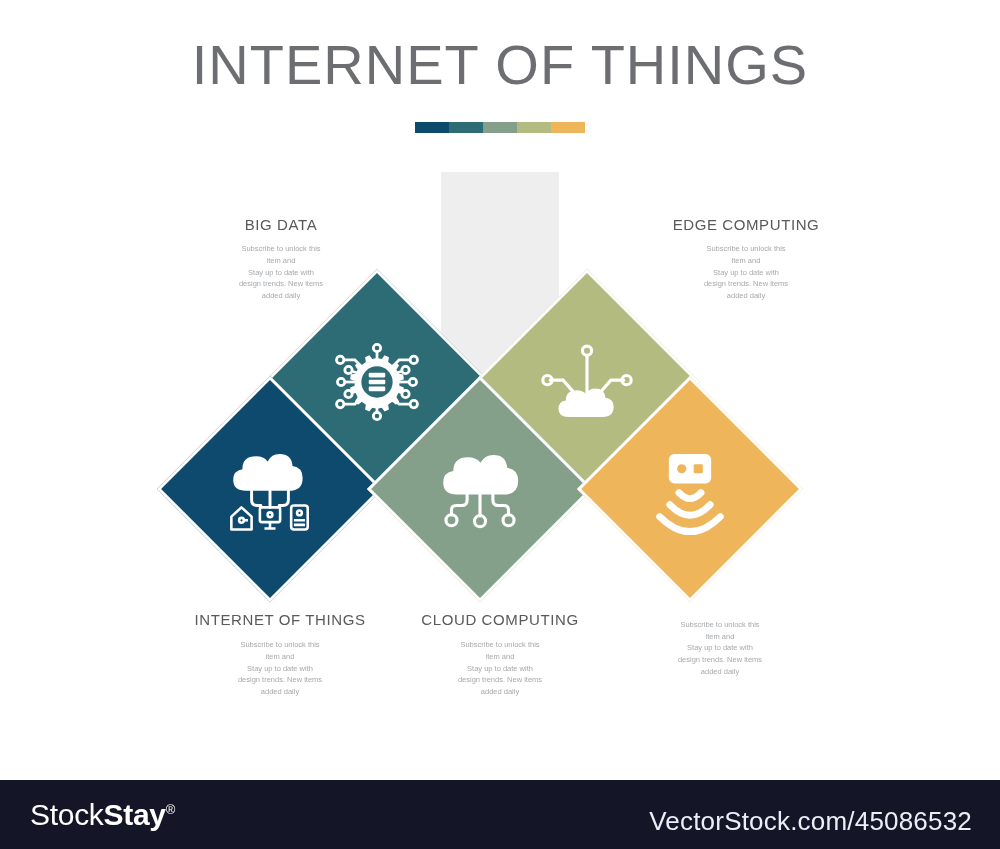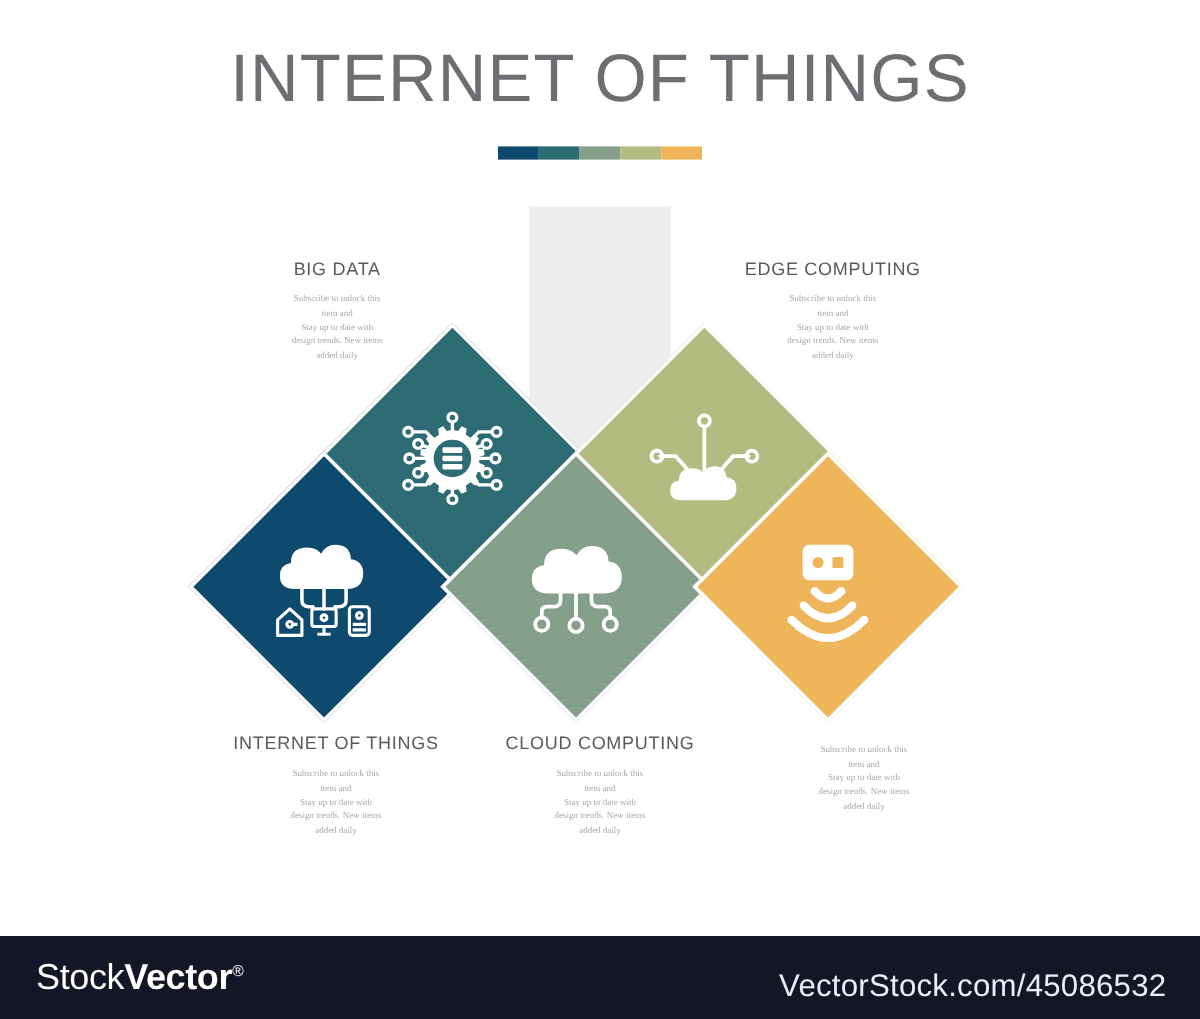--- a/index.html
+++ b/index.html
@@ -266,7 +266,7 @@
     </div>
   </div>
 
-  <div class="block above" id="t-edge" style="left:589px; top:216px;">
+  <div class="block above" id="t-edge" style="left:641px; top:216px;">
     <div class="hd">EDGE COMPUTING</div>
     <div class="sub">
       <div>Subscribe to unlock this</div>

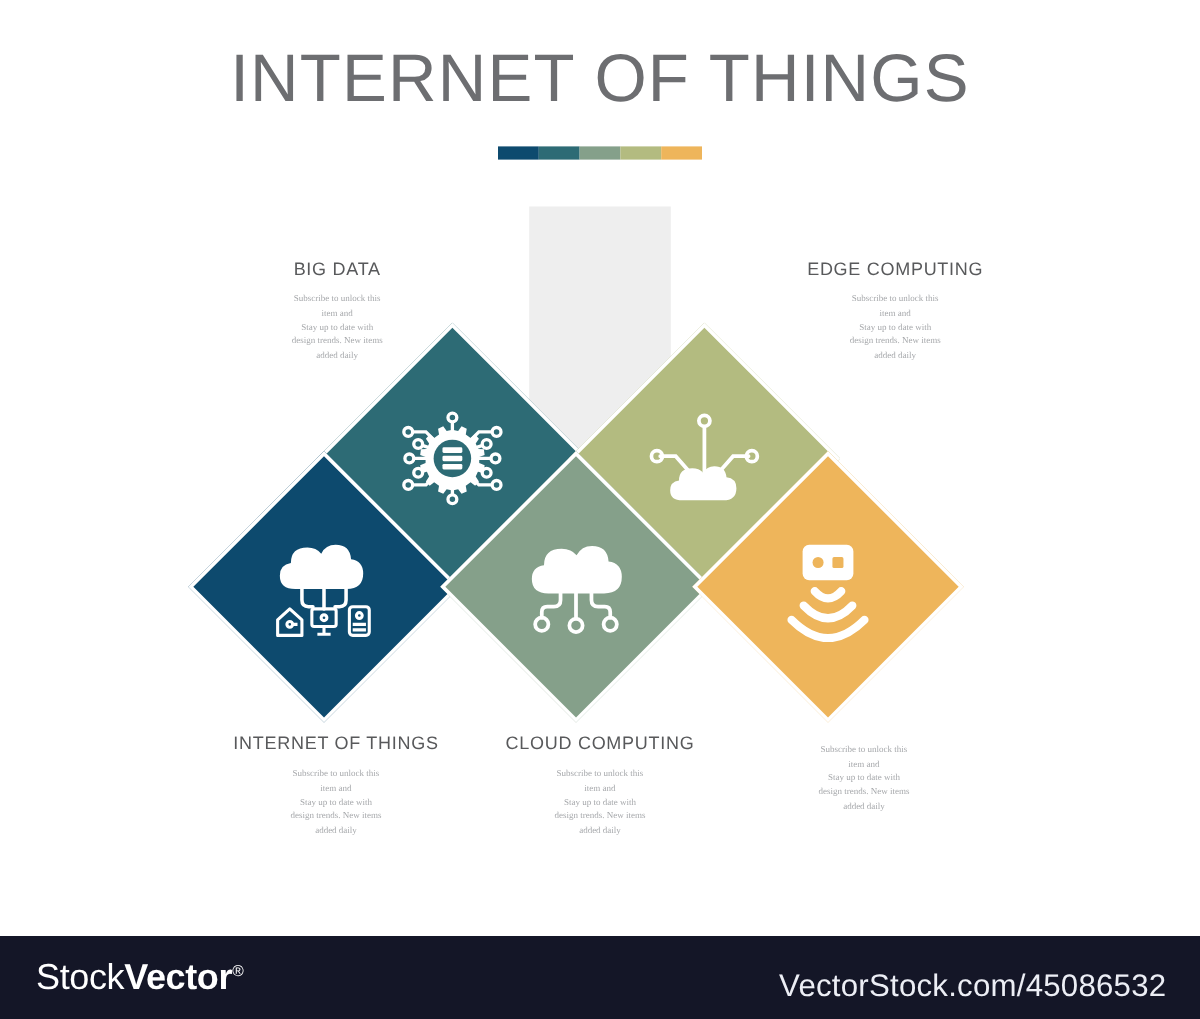--- a/index.html
+++ b/index.html
@@ -78,7 +78,6 @@
     font-size:7.5px;
     line-height:1.55;
     color:#a7a9ac;
-    font-family:Liberation Serif, serif;
   }
   .block.below .sub { margin-top:10px; }
 

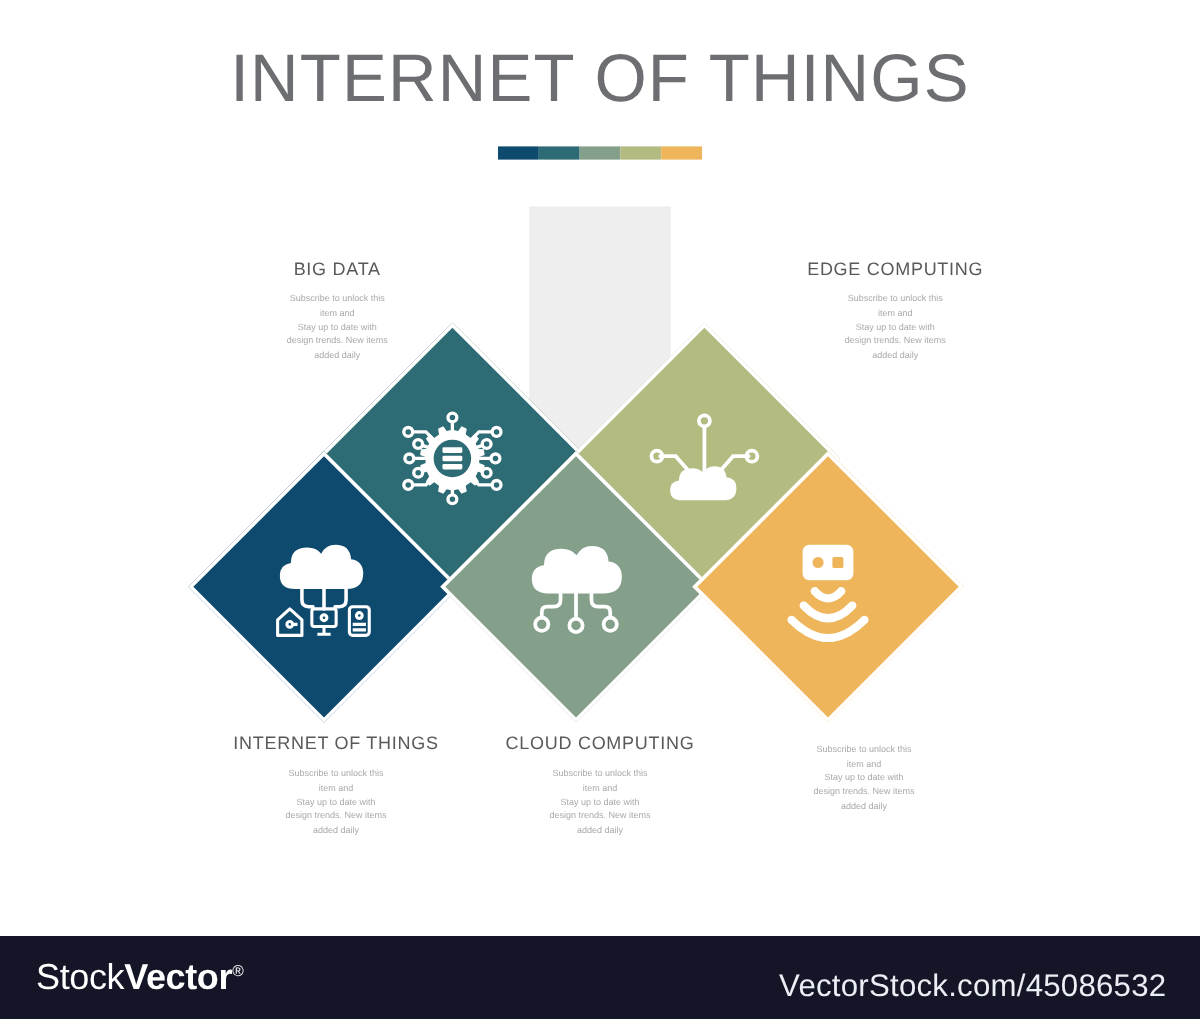--- a/index.html
+++ b/index.html
@@ -311,7 +311,7 @@
 </div>
 
 <div id="footer" style="background: rgb(20, 22, 39);">
-  <div id="logo"><span class="thin">Stock</span><span class="bold">Vector</span><span class="reg">®</span></div>
+  <div id="logo"><span class="thin">Stock</span><span class="bold">Stay</span><span class="reg">®</span></div>
   <div id="ref">VectorStock.com/45086532</div>
 </div>
 

